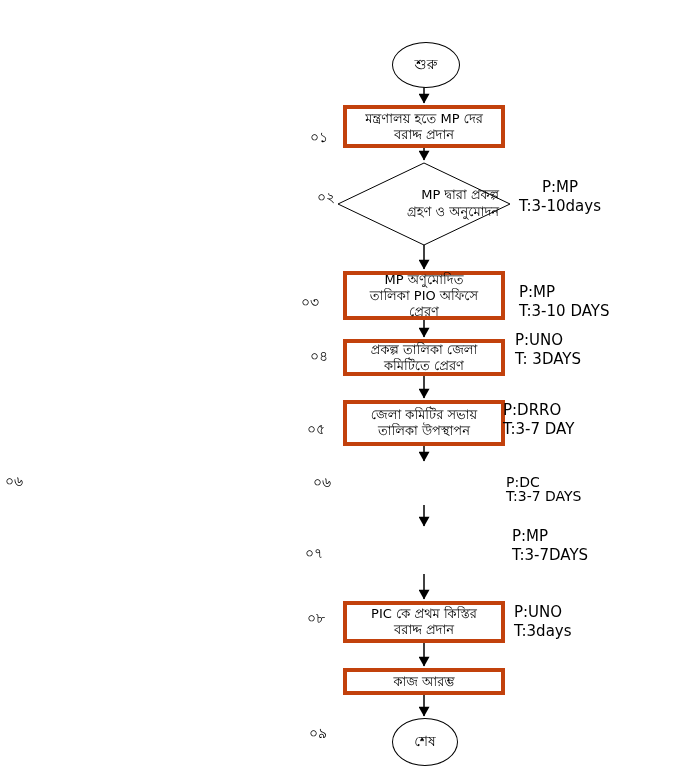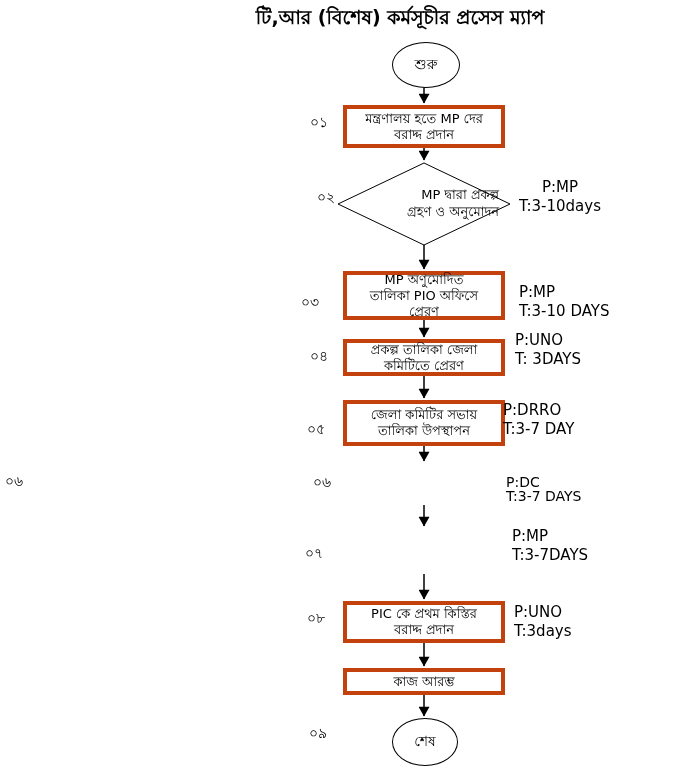--- a/index.html
+++ b/index.html
@@ -86,7 +86,6 @@
     <polygon points="424,163 510,204 424,245 338,204" fill="#ffffff" stroke="#000000" stroke-width="1"></polygon>
   </svg>
 
-  <div class="title">টি,আর  (বিশেষ) কর্মসূচীর প্রসেস ম্যাপ</div>
 
   <div class="oval" style="left:392px; top:42px; width:66px; height:44px;">
     <span>শুরু</span>

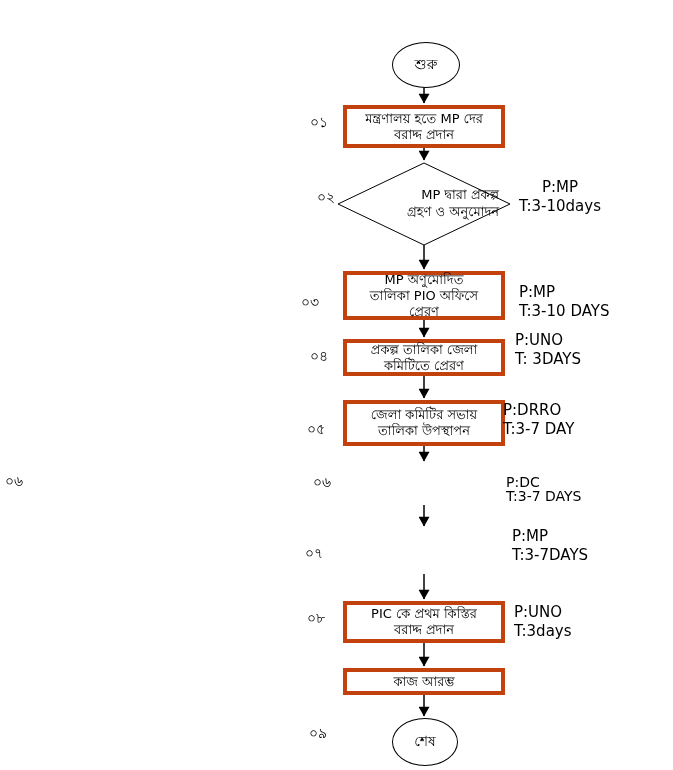--- a/index.html
+++ b/index.html
@@ -91,7 +91,7 @@
     <span>শুরু</span>
   </div>
 
-  <div class="num" style="left:310px; top:111px;">০১</div>
+  <div class="num" style="left:310px; top:126px;">০১</div>
   <div class="box" style="top:105px; height:43px;">মন্ত্রণালয় হতে MP দের
 বরাদ্দ প্রদান</div>
 

